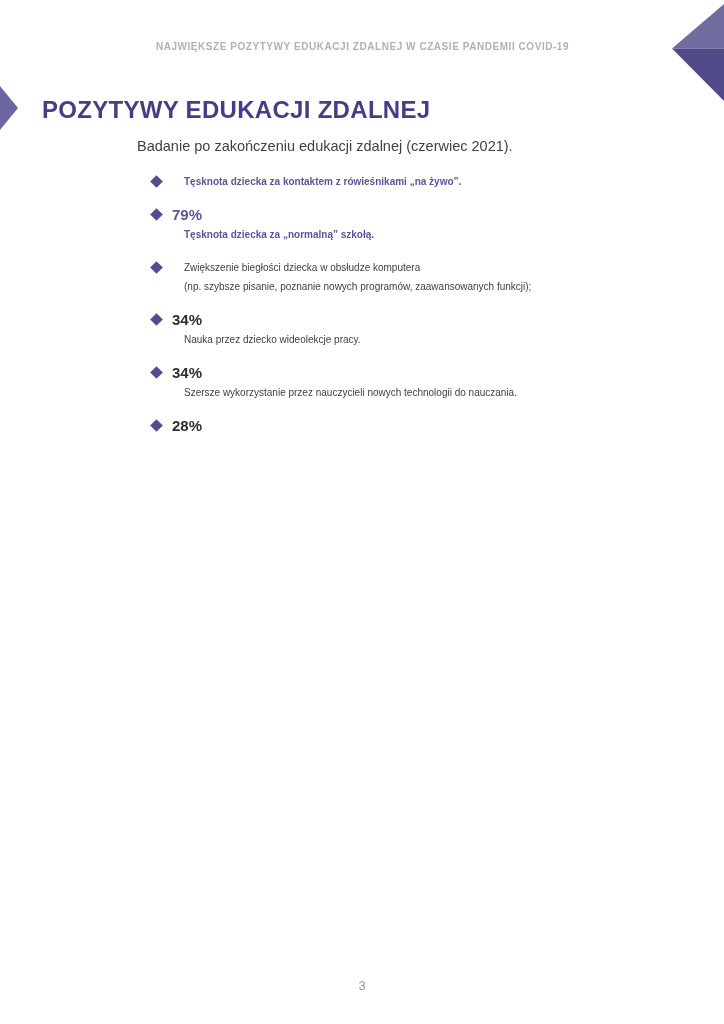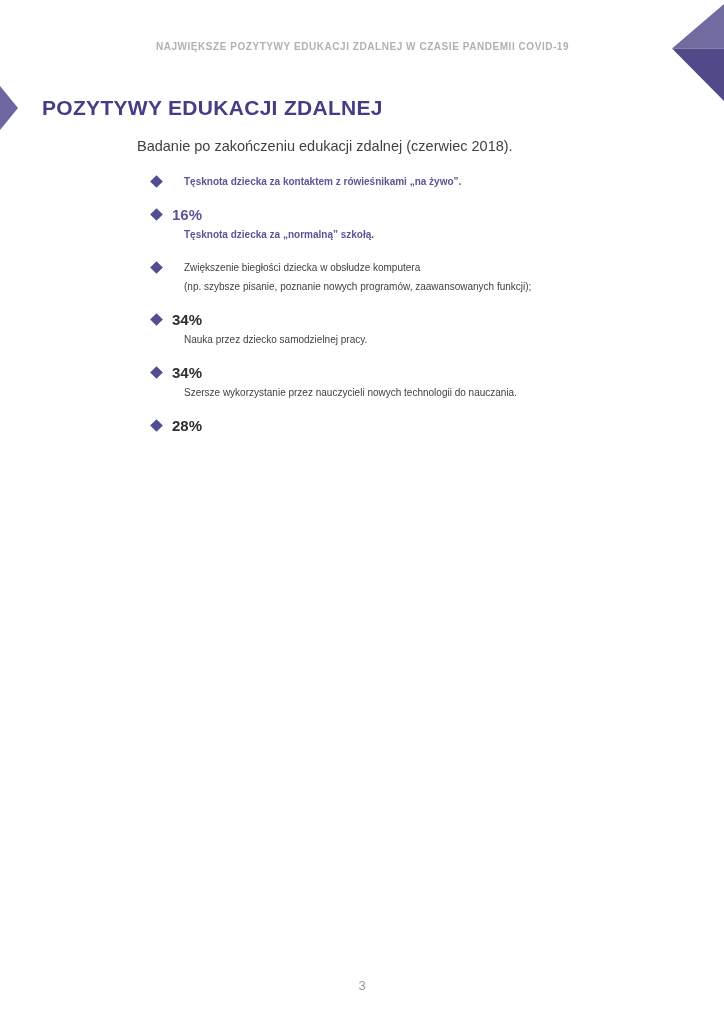--- a/index.html
+++ b/index.html
@@ -52,7 +52,7 @@
   .page-title{
     position:absolute;left:42px;top:96px;
     margin:0;
-    font-size:21px;font-weight:bold;
+    font-size:24px;font-weight:bold;
     letter-spacing:0.3px;
     color:var(--title-purple);
     text-align:right;

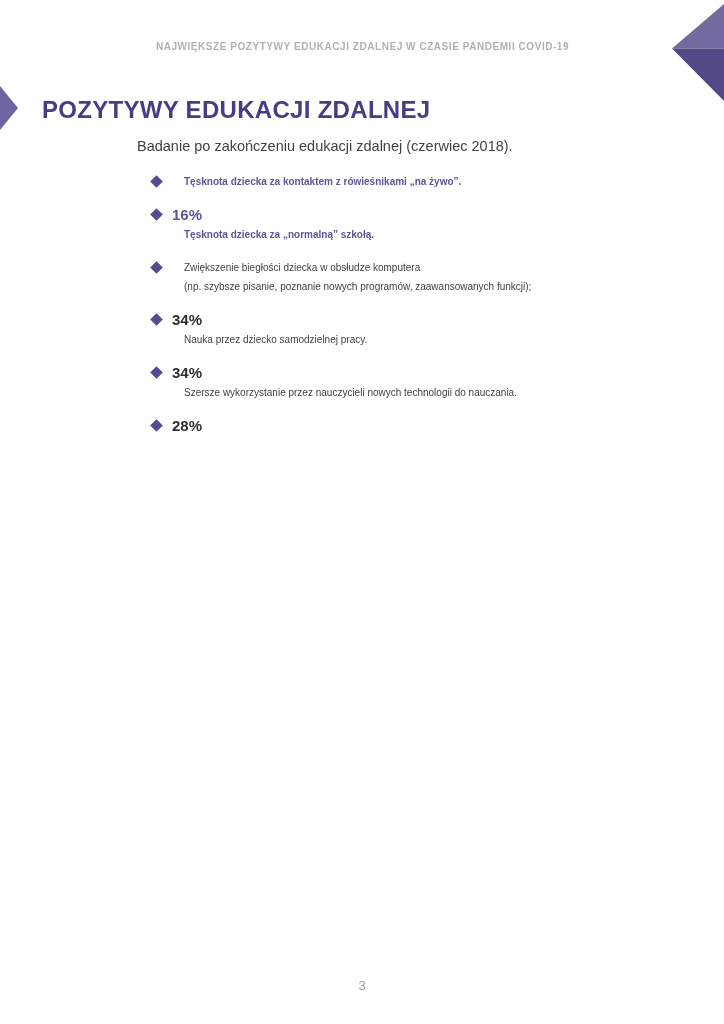--- a/index.html
+++ b/index.html
@@ -113,7 +113,7 @@
   <h1 class="page-title">POZYTYWY EDUKACJI ZDALNEJ</h1>
 
   <div class="content">
-    <p class="subtitle">Badanie po zakończeniu edukacji zdalnej (czerwiec 2018).</p>
+    <p class="subtitle">Badanie po zakończeniu edukacji zdalnej (czerwiec 2021).</p>
 
     <div class="list">
   <div class="item highlight">

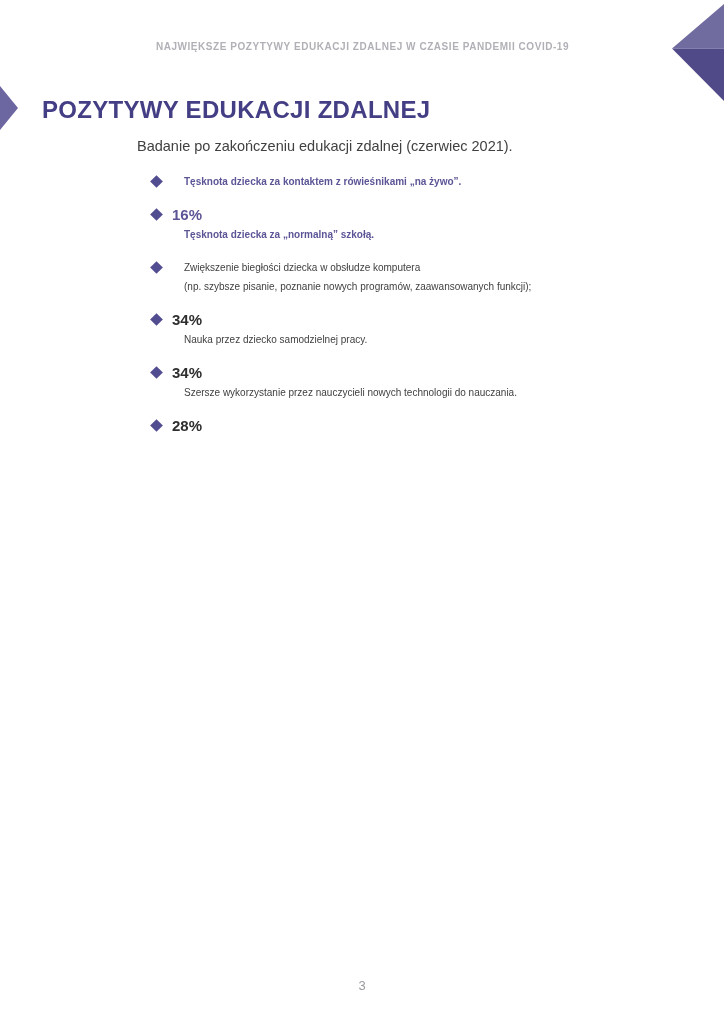--- a/index.html
+++ b/index.html
@@ -123,7 +123,7 @@
 
   <div class="item highlight">
     <span class="bullet"></span>
-    <div class="pct">16%</div>
+    <div class="pct">79%</div>
     <div class="desc">Tęsknota dziecka za „normalną” szkołą.</div>
   </div>
 

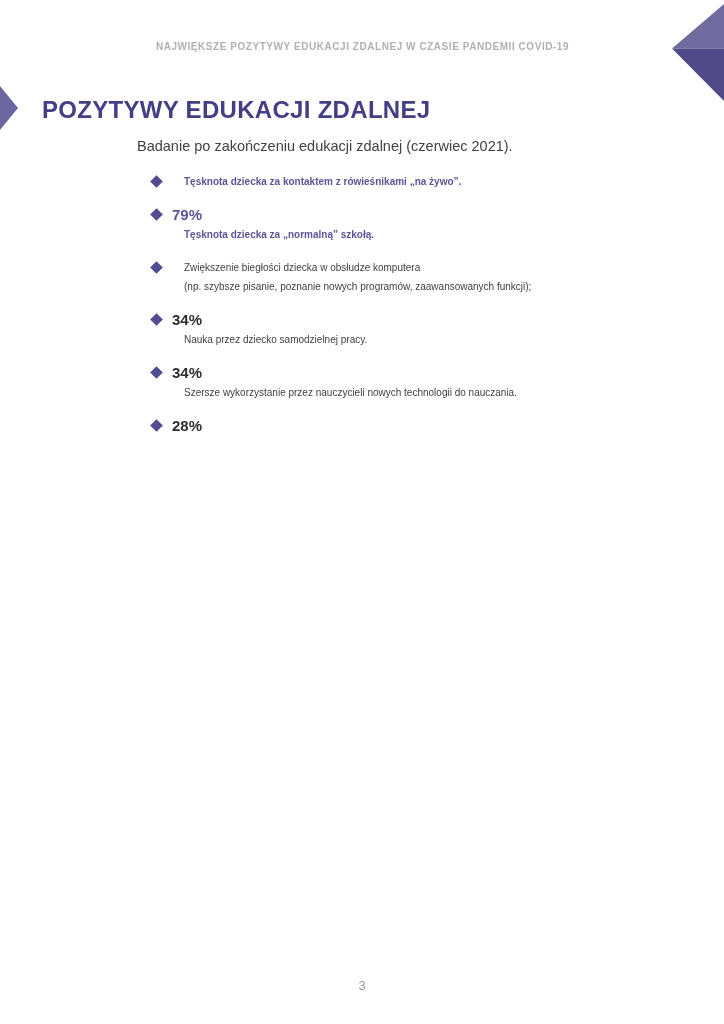--- a/index.html
+++ b/index.html
@@ -137,7 +137,7 @@
   <div class="item">
     <span class="bullet"></span>
     <div class="pct">34%</div>
-    <div class="desc">Nauka przez dziecko samodzielnej pracy.</div>
+    <div class="desc">Nauka przez dziecko wideolekcje pracy.</div>
   </div>
 
   <div class="item">

